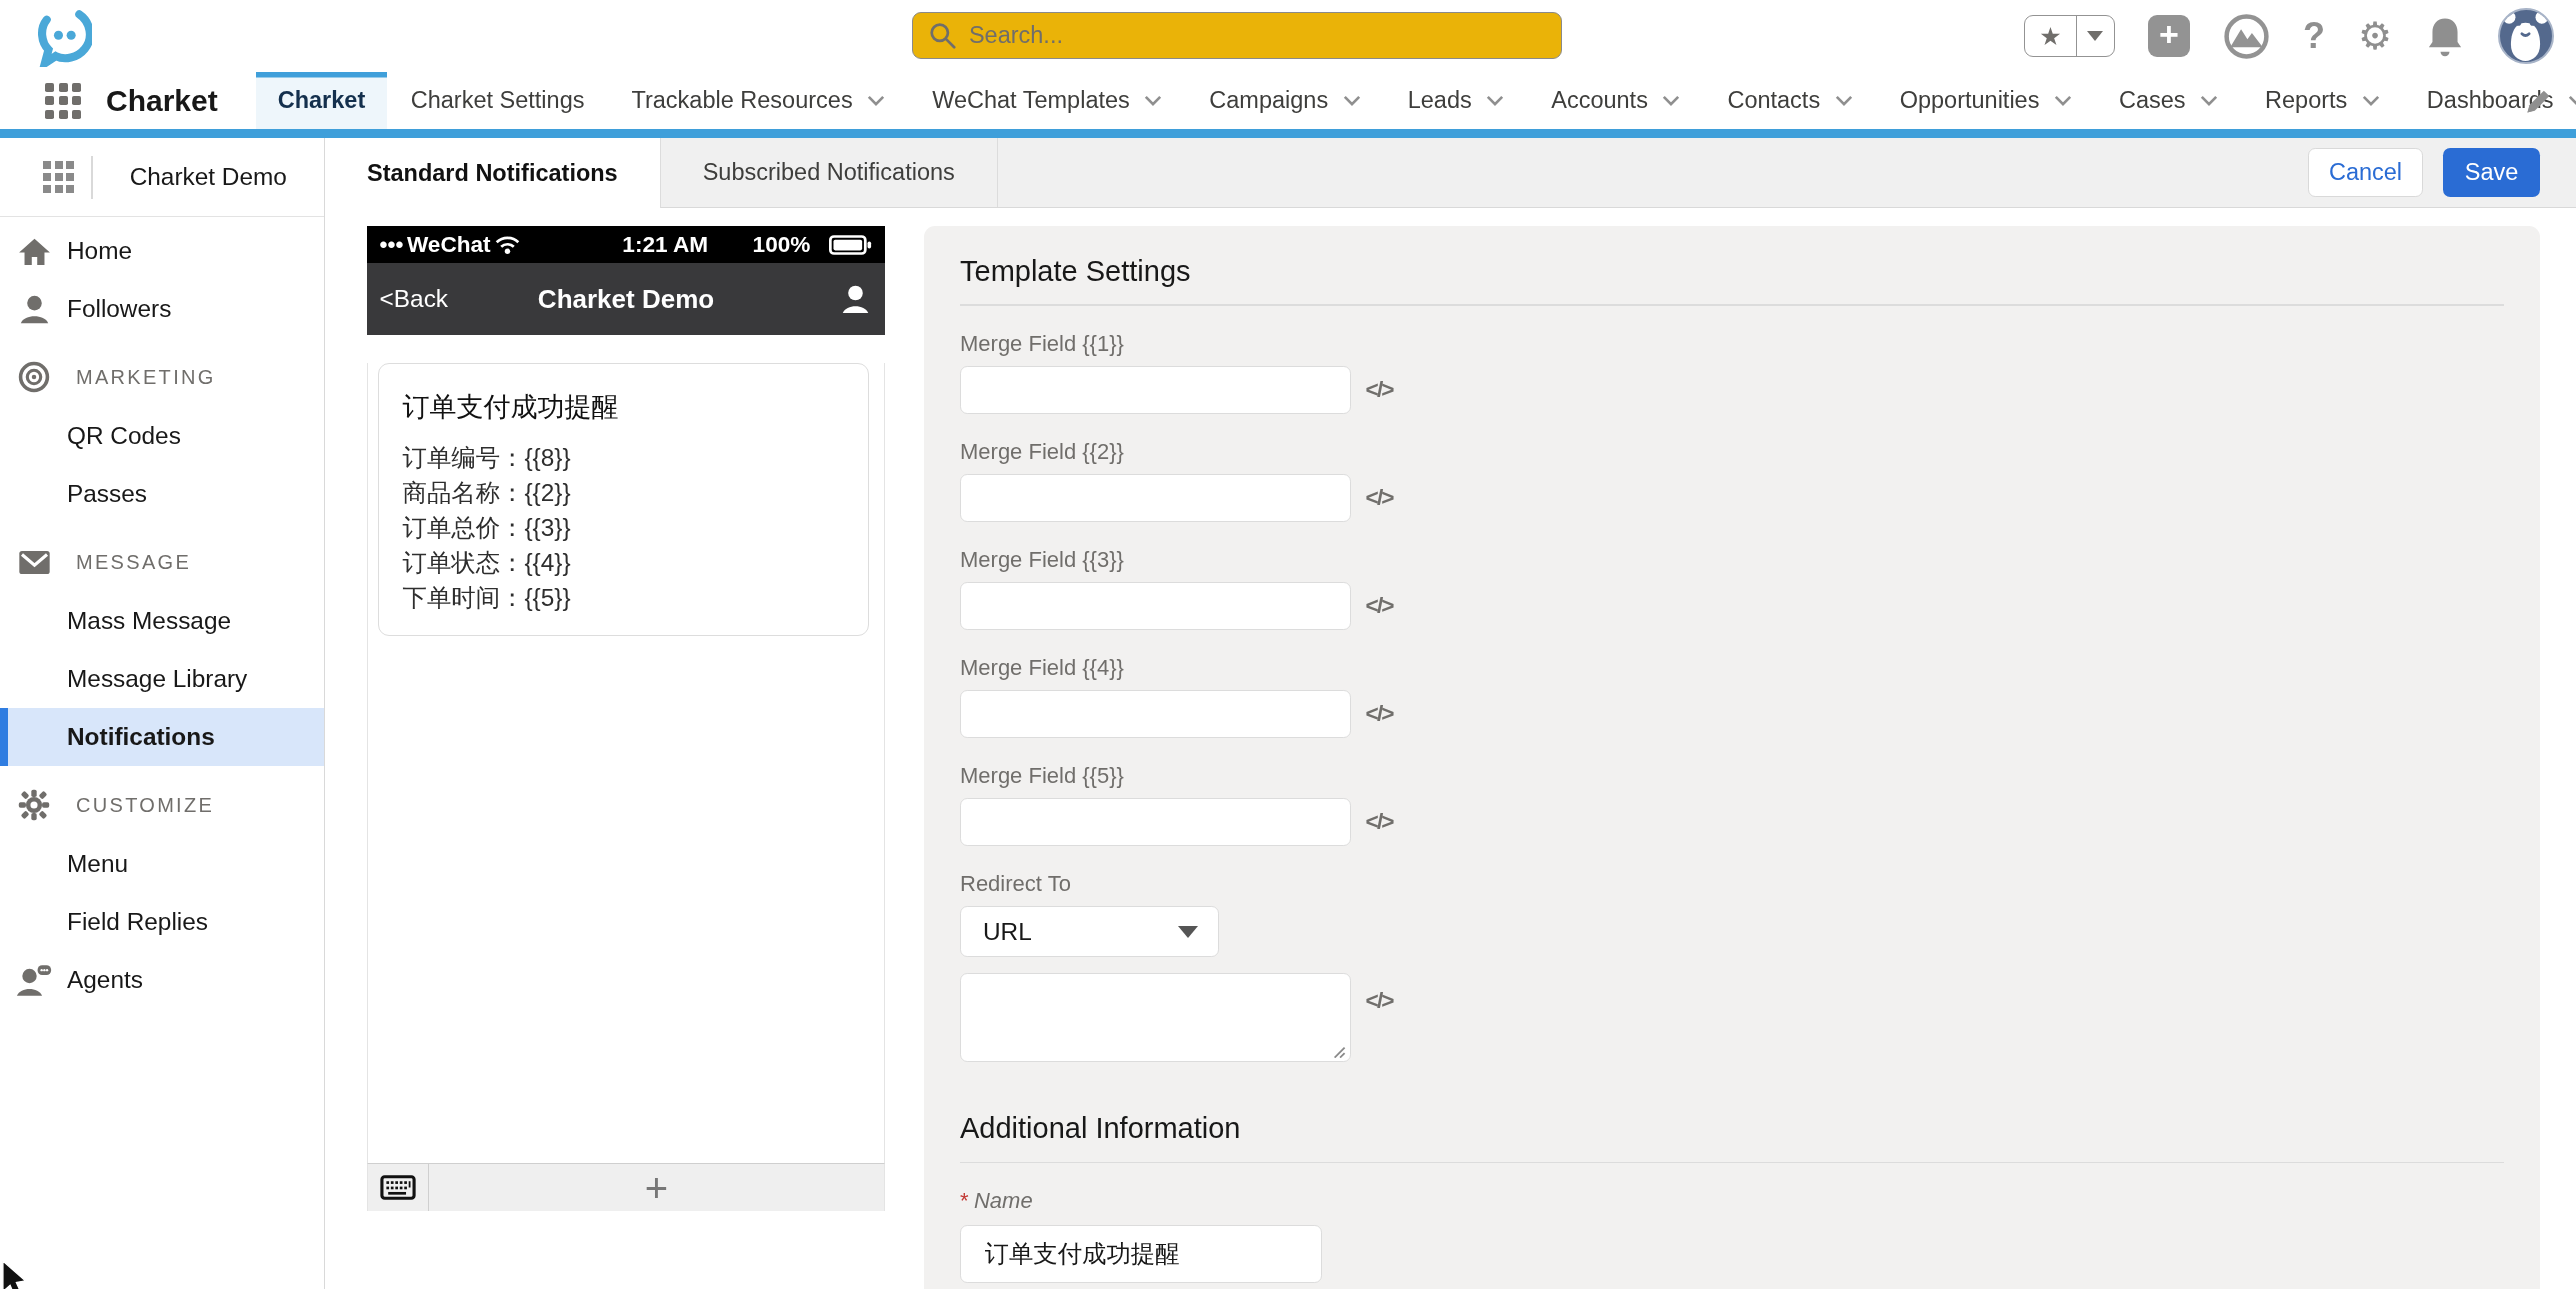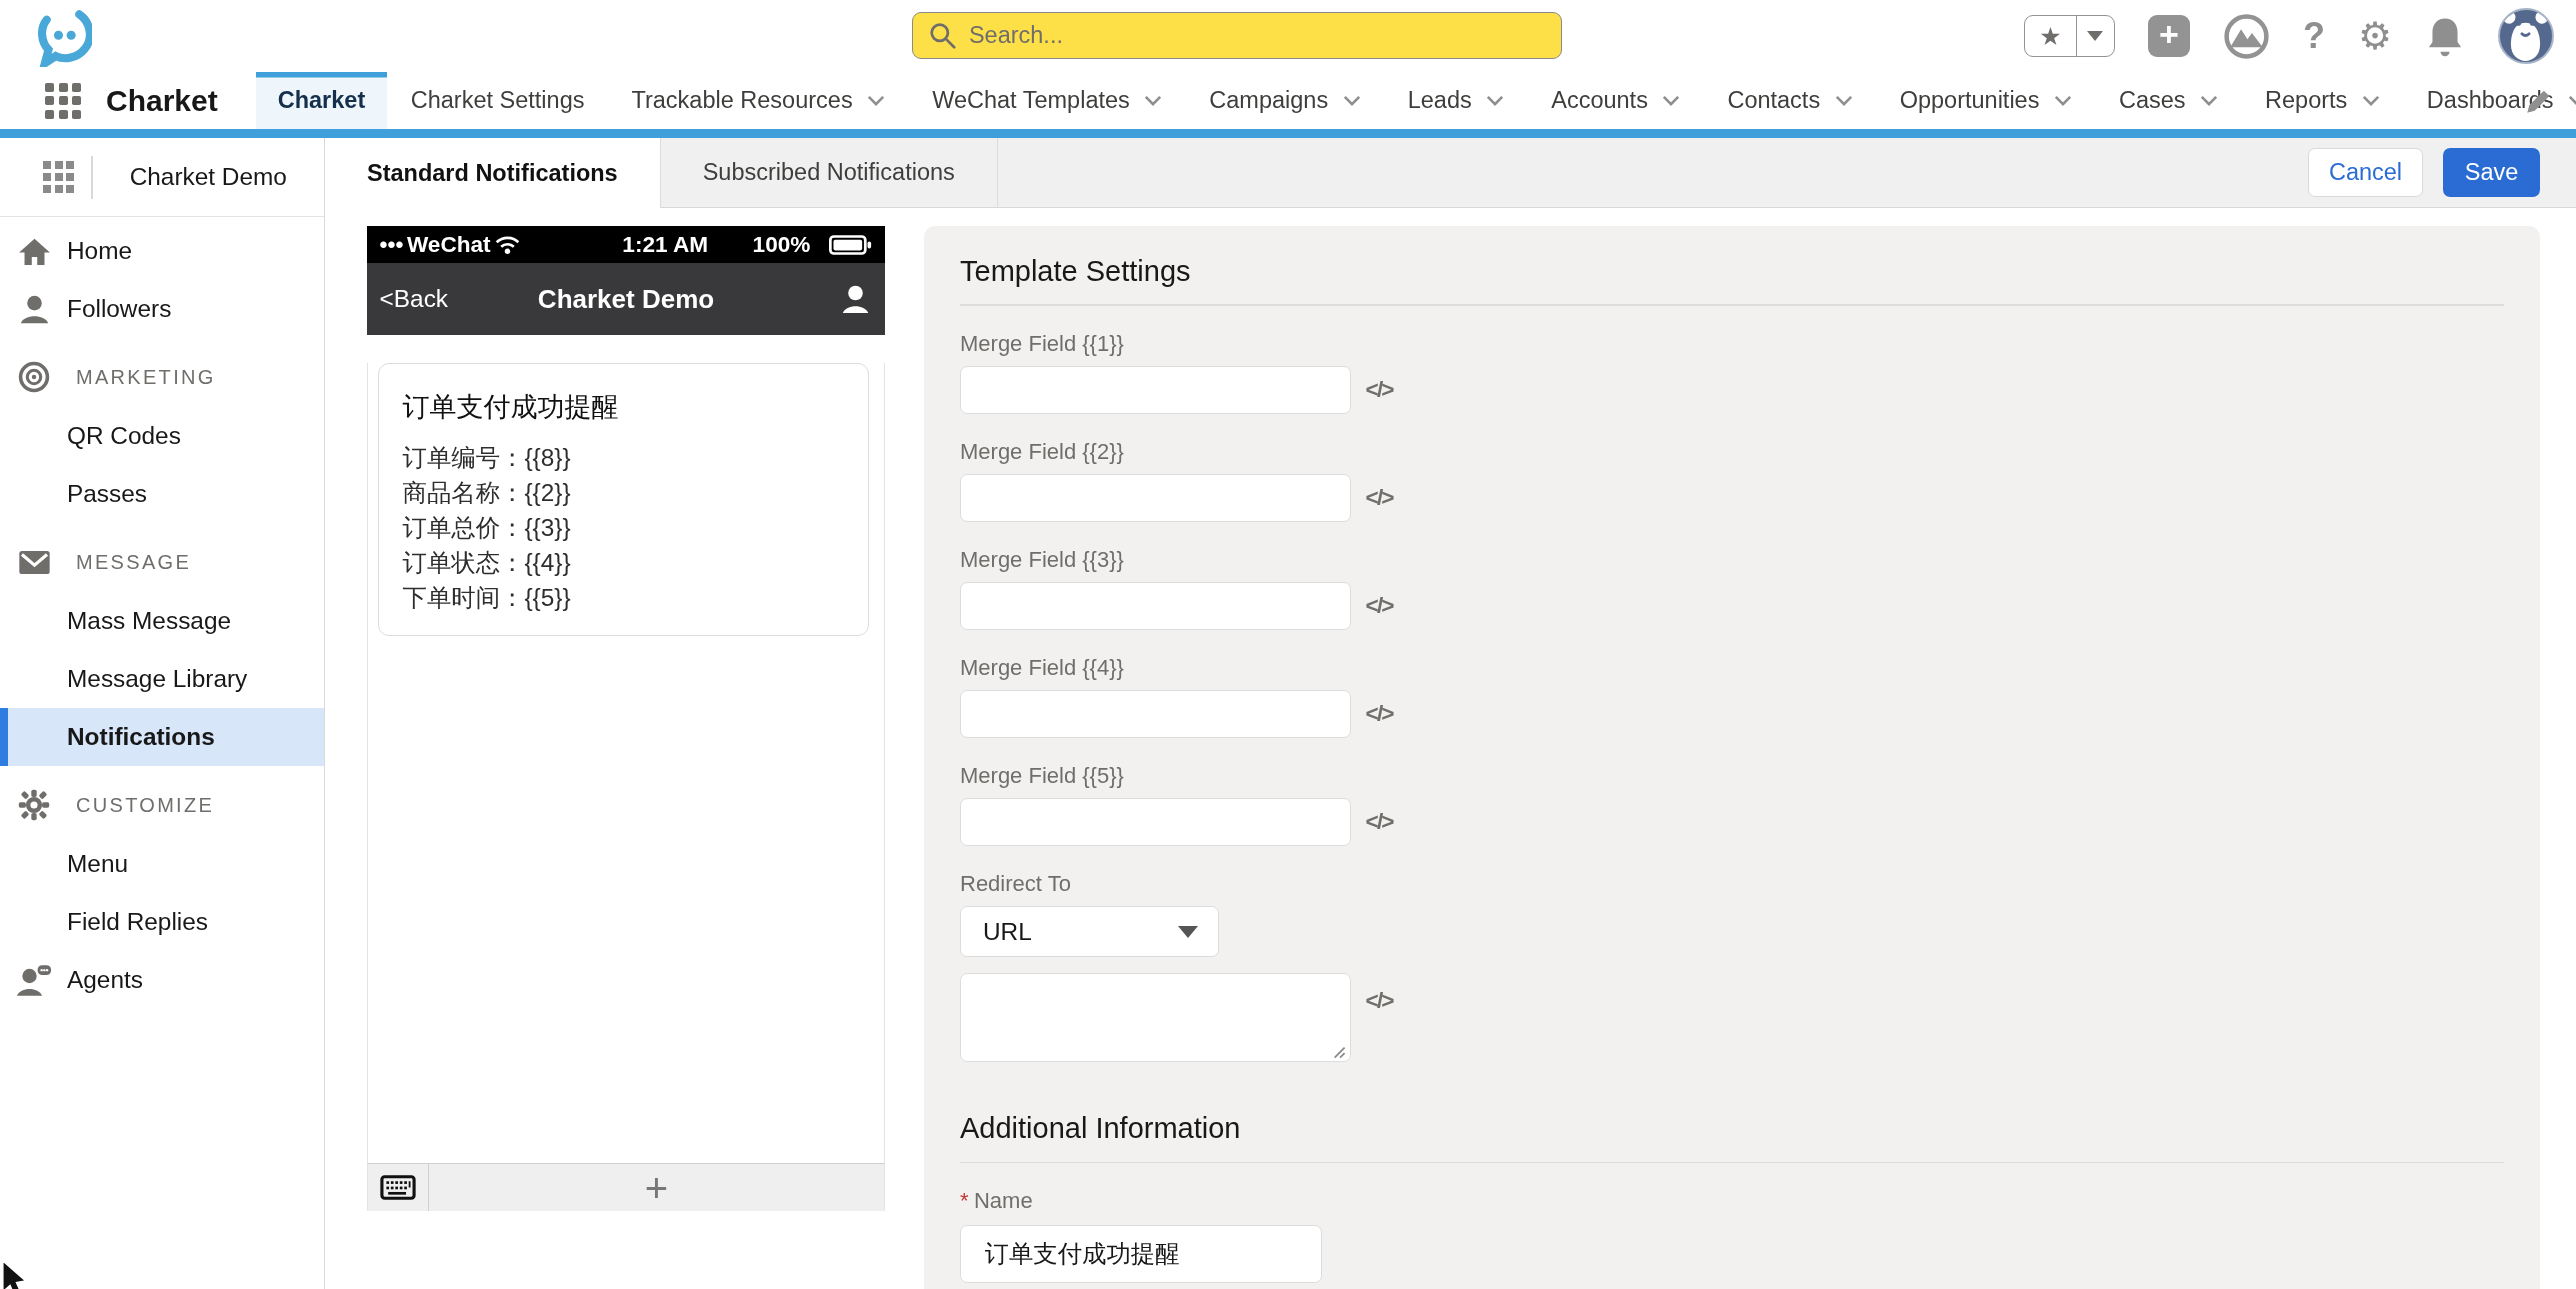--- a/index.html
+++ b/index.html
@@ -9,7 +9,7 @@
   
   .top-header { position:absolute; left:0; top:0; width:2576px; height:72px; background:#fff; }
   .logo { position:absolute; left:34px; top:7.2px; }
-  .search-box { position:absolute; left:912px; top:11.7px; width:650px; height:47px; border:1.8px solid #8a8a8a; border-radius:9px; background:#fde047; display:flex; align-items:center; padding:0 16.3px; }
+  .search-box { position:absolute; left:912px; top:11.7px; width:650px; height:47px; border:1.8px solid #8a8a8a; border-radius:9px; background:#eab308; display:flex; align-items:center; padding:0 16.3px; }
   .search-box input { border:none; outline:none; font-size:23.5px; color:#444; width:100%; margin-left:12.6px; font-family:"Liberation Sans",sans-serif; background:transparent; }
   .search-box input::placeholder { color:#706e6b; }
   .hdr-icons { position:absolute; right:22px; top:0; height:72px; display:flex; align-items:center; gap:33px; }

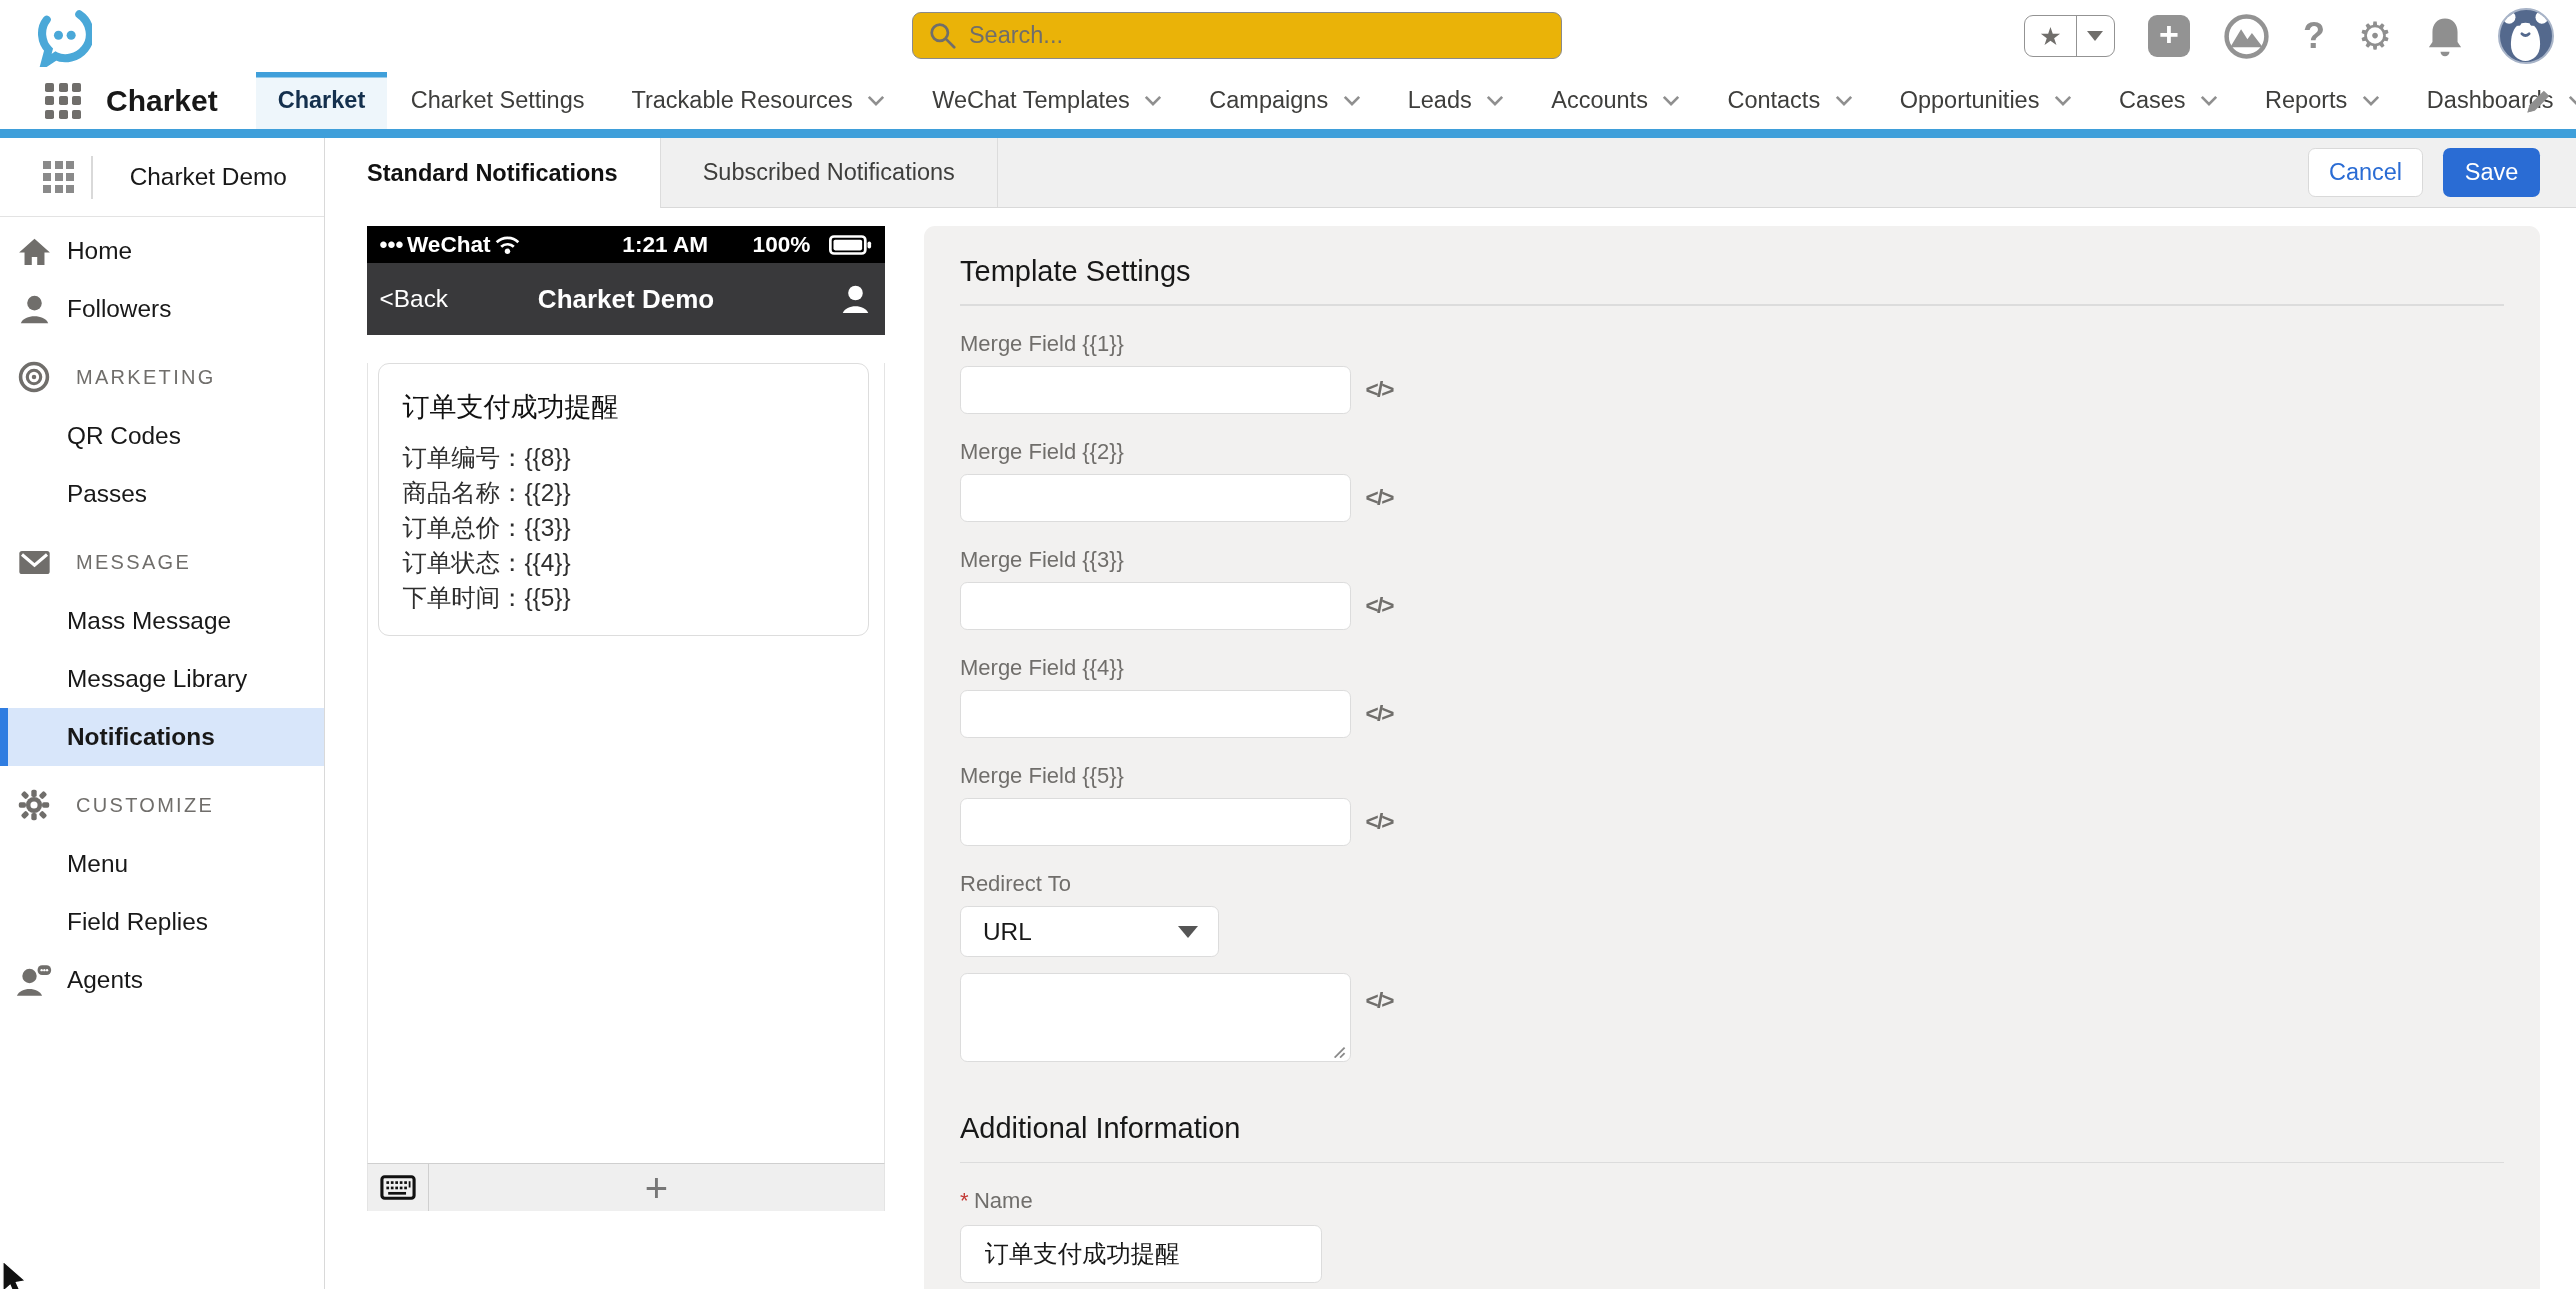--- a/index.html
+++ b/index.html
@@ -97,7 +97,7 @@
   .addl-title { margin-top:47px; }
   .name-label { margin-top:25px; font-size:22px; }
   .name-label .req { color:#c23934; margin-right:5.4px; }
-  .name-label .lbl { color:#706e6b; }
+  .name-label .lbl { color:#706e6b;font-style:italic; }
   .name-input { width:362px; height:58px; margin-top:11px; background:#fff; border:1.8px solid #dcdcdc; border-radius:7.2px; font-size:24.4px; padding:0 23.5px; outline:none; font-family:"Liberation Sans",sans-serif; color:#181818; }
 
   .cursor-arrow { position:absolute; left:1.8px; top:1261px; }

